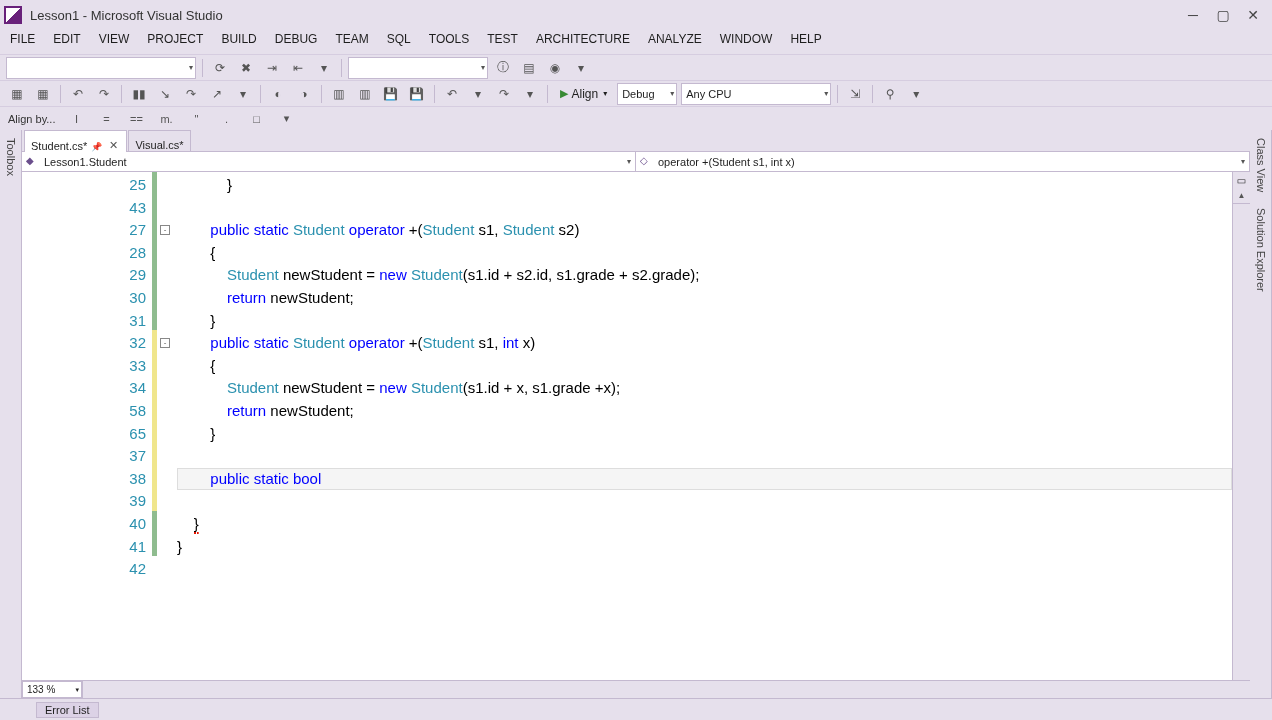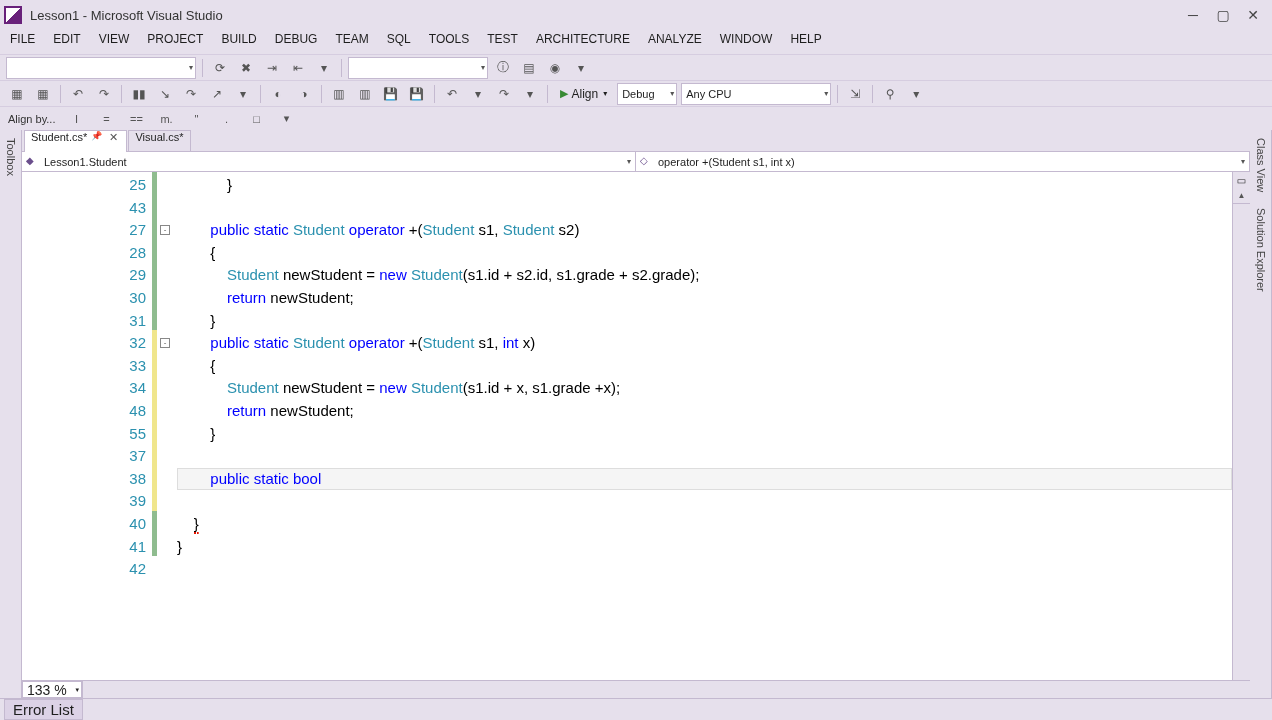--- a/index.html
+++ b/index.html
@@ -42,7 +42,7 @@
 
 .editor-area { flex: 1; display: flex; flex-direction: column; background: #fff; }
 .file-tabs { height: 22px; background: #e6e0ec; display: flex; align-items: flex-end; padding-left: 2px; border-bottom: 1px solid #c4b9d0; }
-.file-tab { height: 21px; padding: 0 6px; display: flex; align-items: flex-start; gap: 4px; font-size: 11px; background: #e6e0ec; border: 1px solid #c4b9d0; border-bottom: none; margin-right: 1px; cursor: pointer; }
+.file-tab { height: 21px; padding: 0 6px; display: flex; align-items: flex-end; gap: 4px; font-size: 11px; background: #e6e0ec; border: 1px solid #c4b9d0; border-bottom: none; margin-right: 1px; cursor: pointer; }
 .file-tab.active { background: #fff; margin-bottom: -1px; height: 22px; }
 .file-tab .pin { font-size: 9px; color: #555; }
 .file-tab .close { font-size: 11px; color: #555; width: 14px; text-align: center; }

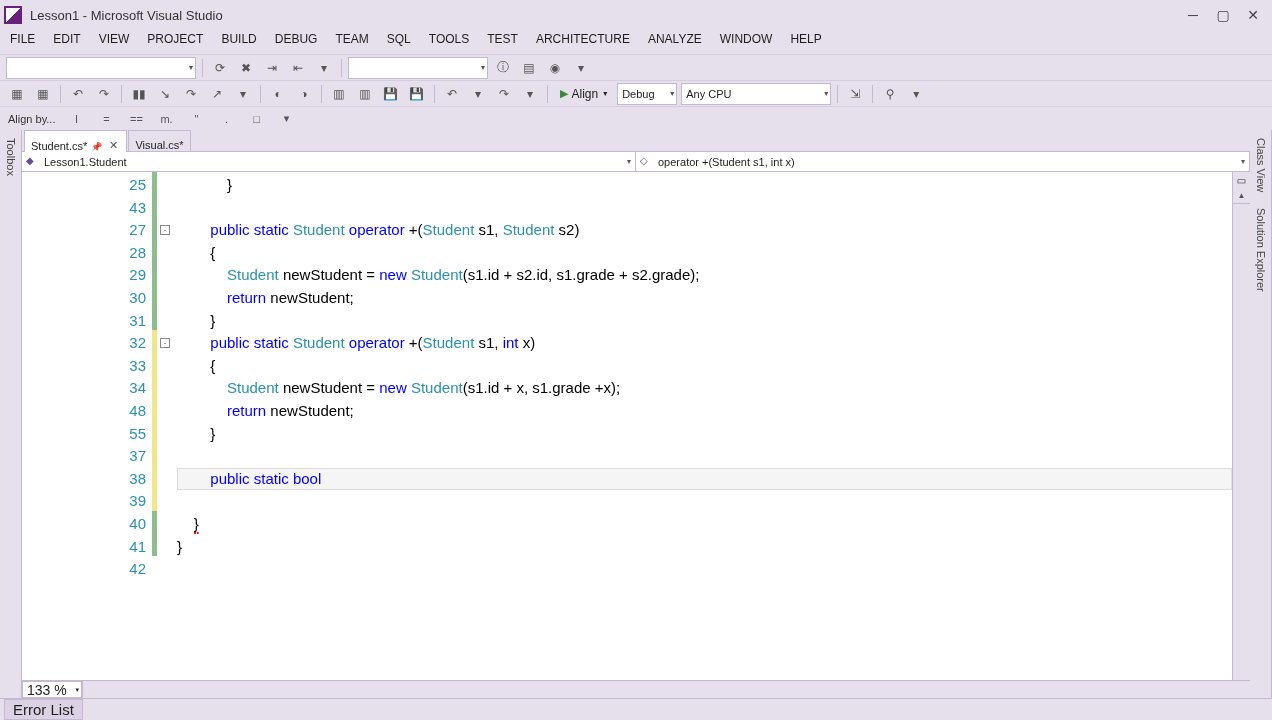--- a/index.html
+++ b/index.html
@@ -227,7 +227,7 @@
           <div class="ln">32</div>
           <div class="ln">33</div>
           <div class="ln">34</div>
-          <div class="ln">48</div>
+          <div class="ln">58</div>
           <div class="ln">55</div>
           <div class="ln">37</div>
           <div class="ln">38</div>

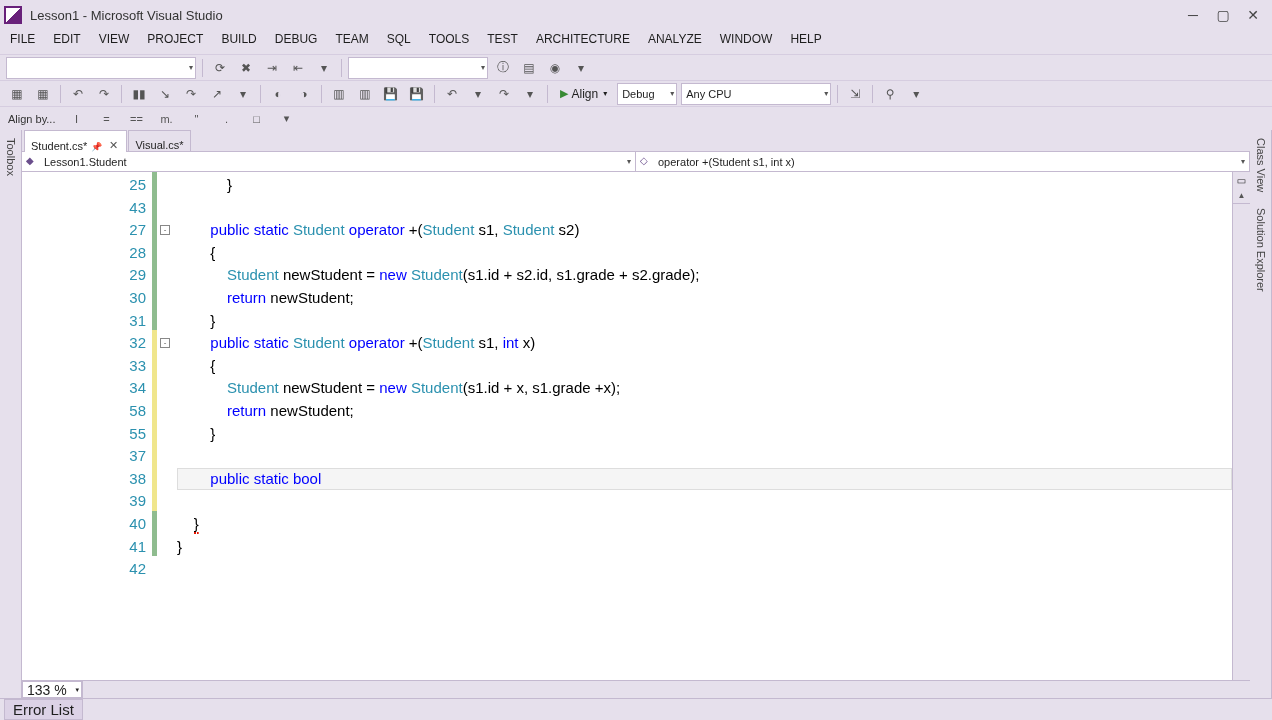--- a/index.html
+++ b/index.html
@@ -228,7 +228,7 @@
           <div class="ln">33</div>
           <div class="ln">34</div>
           <div class="ln">58</div>
-          <div class="ln">55</div>
+          <div class="ln">65</div>
           <div class="ln">37</div>
           <div class="ln">38</div>
           <div class="ln">39</div>

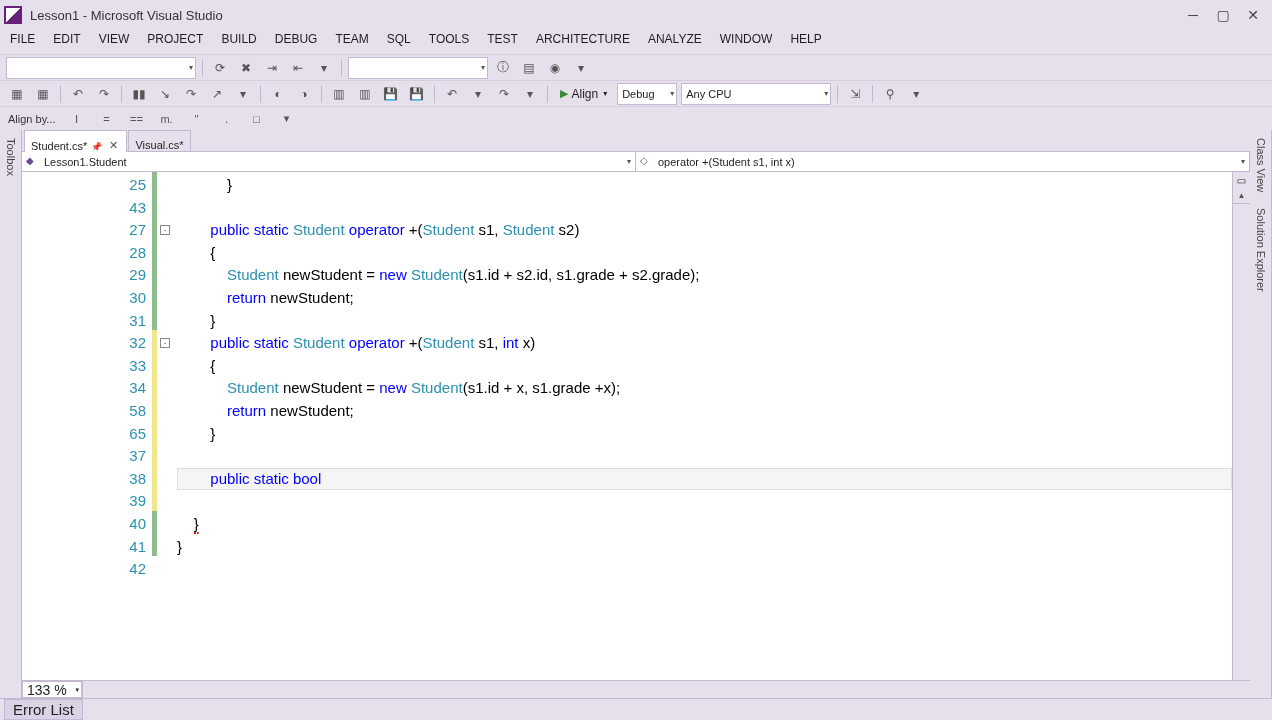--- a/index.html
+++ b/index.html
@@ -80,7 +80,7 @@
 
 
 .zoom-bar { height: 18px; display: flex; align-items: center; border-top: 1px solid #c4b9d0; }
-.zoom-combo { width: 60px; height: 17px; border: 1px solid #c4b9d0; font-size: 14px; padding: 0 4px; position: relative; display: flex; align-items: center; }
+.zoom-combo { width: 60px; height: 17px; border: 1px solid #c4b9d0; font-size: 10px; padding: 0 4px; position: relative; display: flex; align-items: center; }
 .zoom-combo::after { content: '▾'; position: absolute; right: 2px; font-size: 7px; }
 .hscroll { flex: 1; height: 17px; background: #e6e0ec; border-left: 1px solid #c4b9d0; }
 

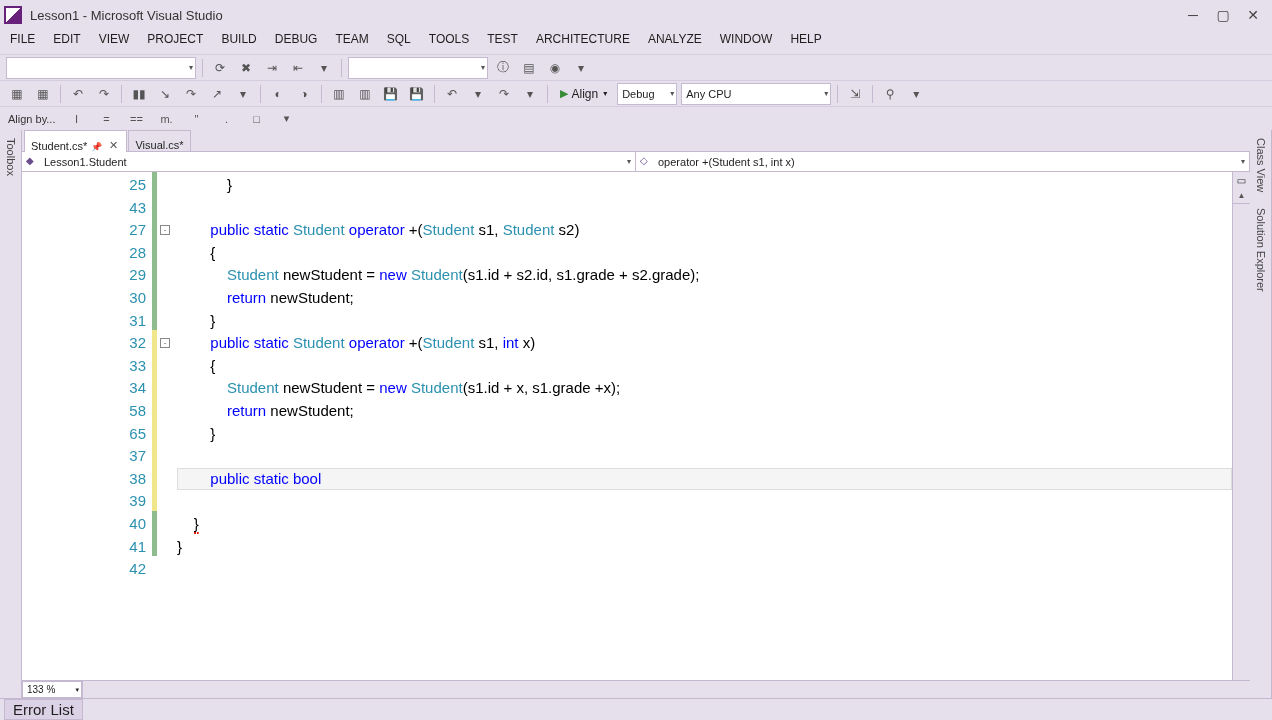--- a/index.html
+++ b/index.html
@@ -86,7 +86,7 @@
 
 
 .bottom-tab { height: 22px; background: #e6e0ec; border-top: 1px solid #c4b9d0; display: flex; align-items: center; padding: 0 4px; }
-.bottom-tab-item { font-size: 15px; padding: 1px 8px; background: #dcd2e6; border: 1px solid #c4b9d0; cursor: pointer; }
+.bottom-tab-item { font-size: 11px; padding: 1px 8px; background: #dcd2e6; border: 1px solid #c4b9d0; cursor: pointer; margin-left: 32px; }
 
 svg { display: block; }
 </style>

